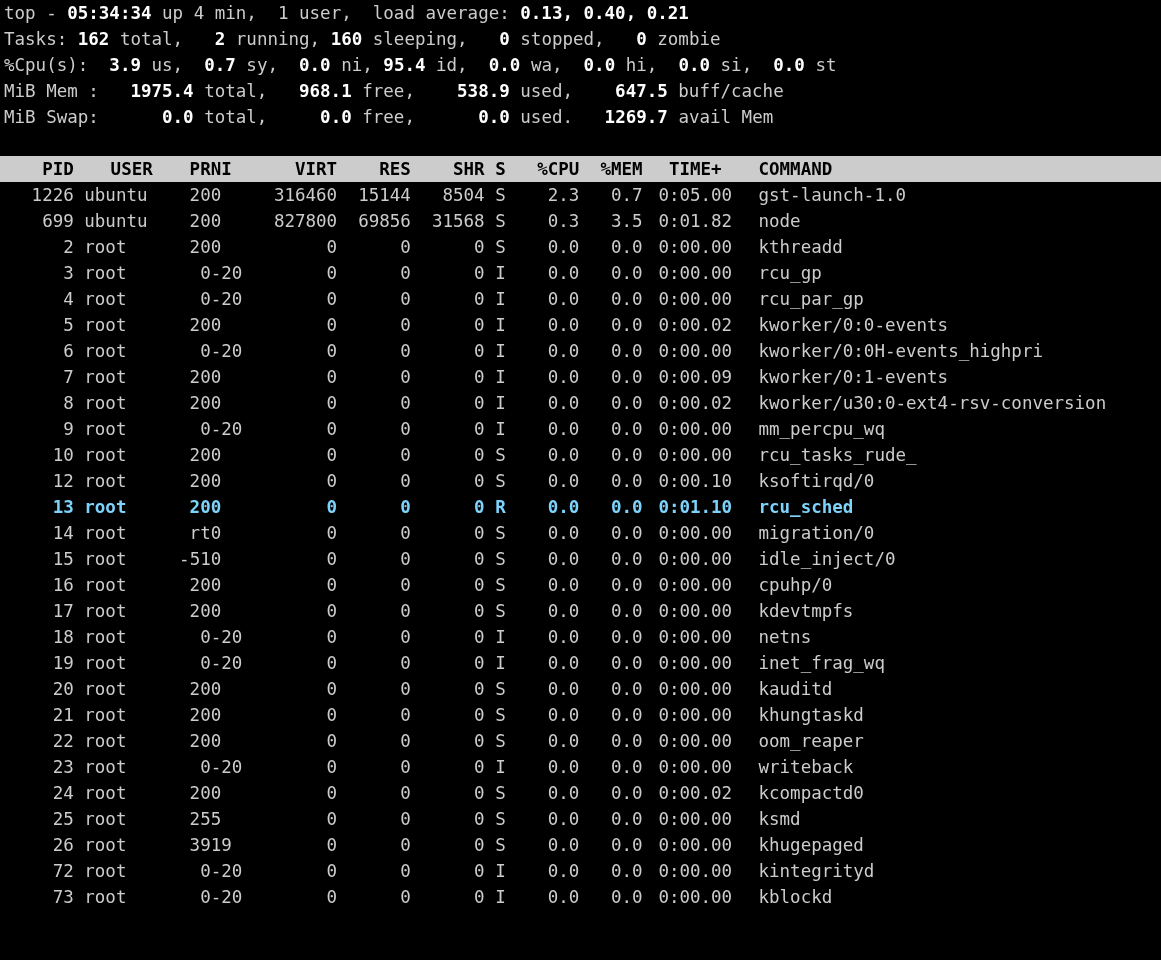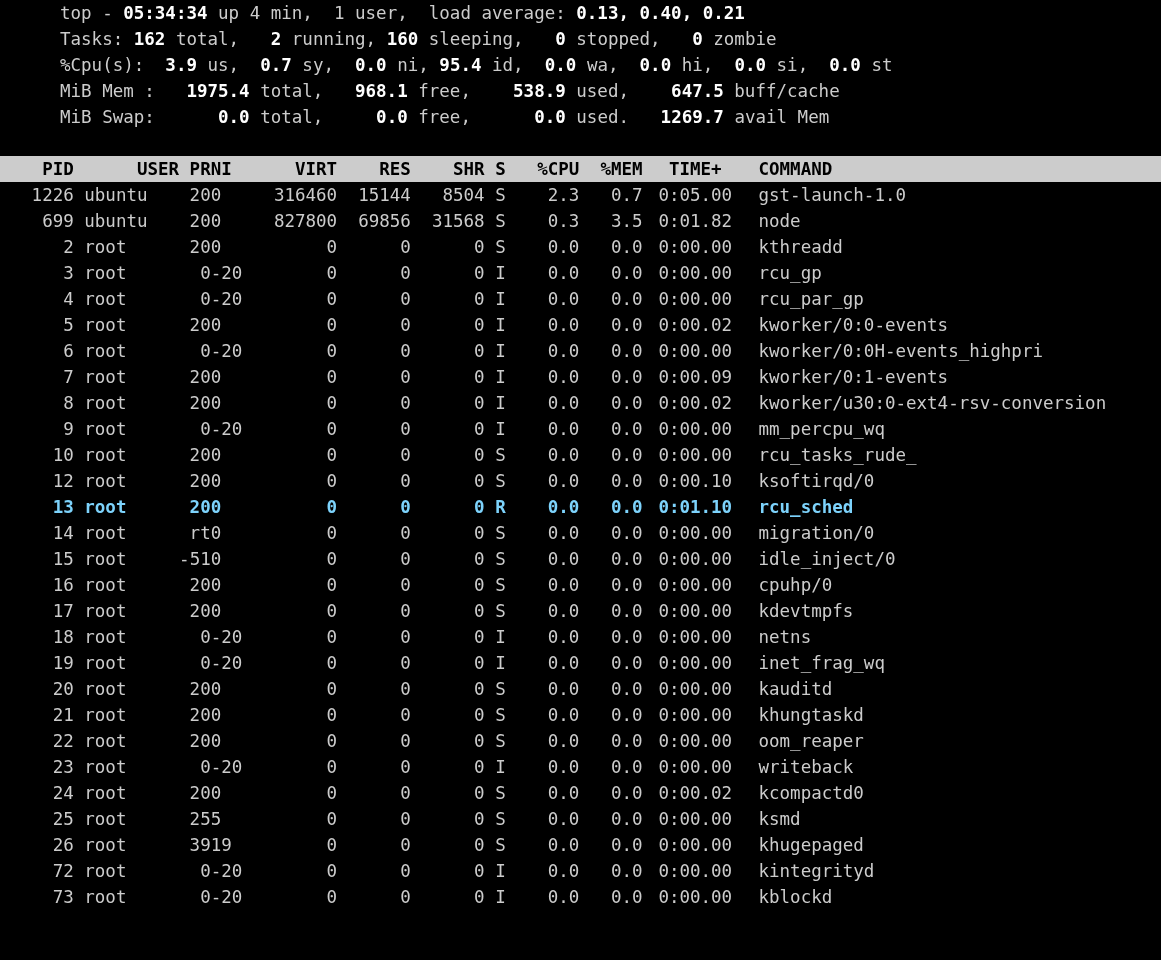--- a/index.html
+++ b/index.html
@@ -19,7 +19,7 @@
     font-weight: bold;
   }
   .row { white-space: pre; }
-  .summary { padding-left: 16px; margin-left: 44px; }
+  .summary { padding-left: 4px; }
   .table { padding-left: 0; }
   .c-pid  { display:inline-block; width: 7ch; text-align:right; }
   .c-user { display:inline-block; width: 9ch; text-align:left; padding-left:1ch; }

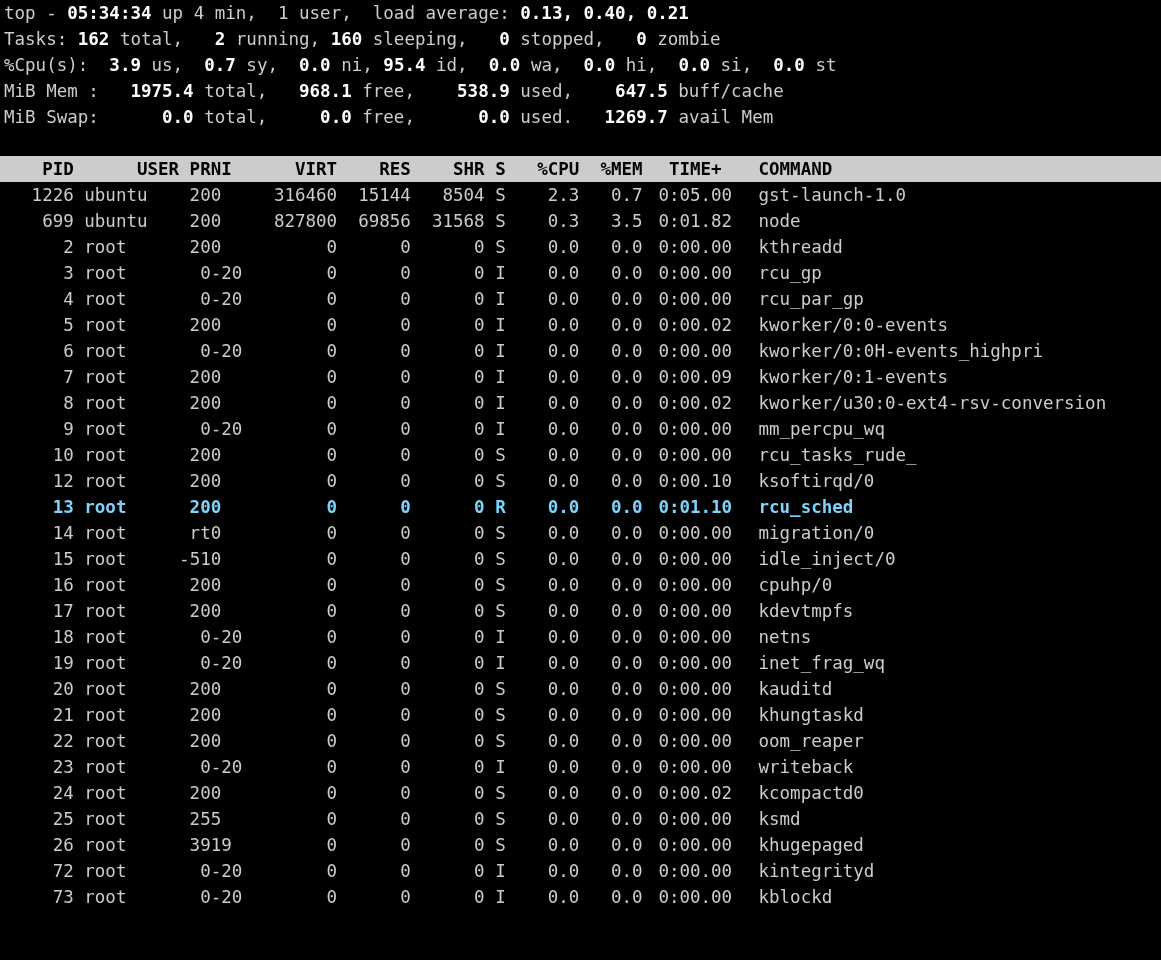--- a/index.html
+++ b/index.html
@@ -33,7 +33,7 @@
   .c-mem  { display:inline-block; width: 6ch; text-align:right; }
   .c-time { display:inline-block; width:10ch; text-align:center; }
   .c-cmd  { display:inline-block; padding-left:1ch; text-align:left; }
-  .hdr .c-user { text-align:right; }
+  .hdr .c-user { text-align:center; }
   .hdr .c-s { text-align:left; }
   .hdr .c-cmd { text-align:left; }
   .bold-row   { font-weight: bold; color:#7dd3fc; }

